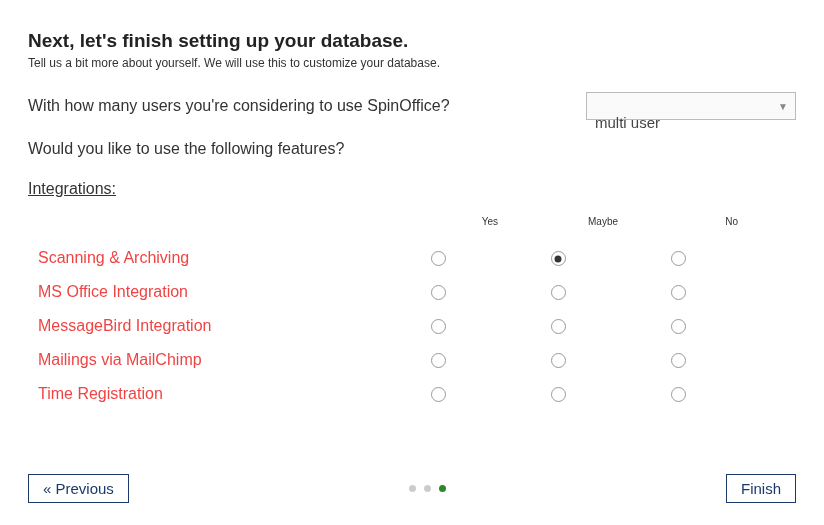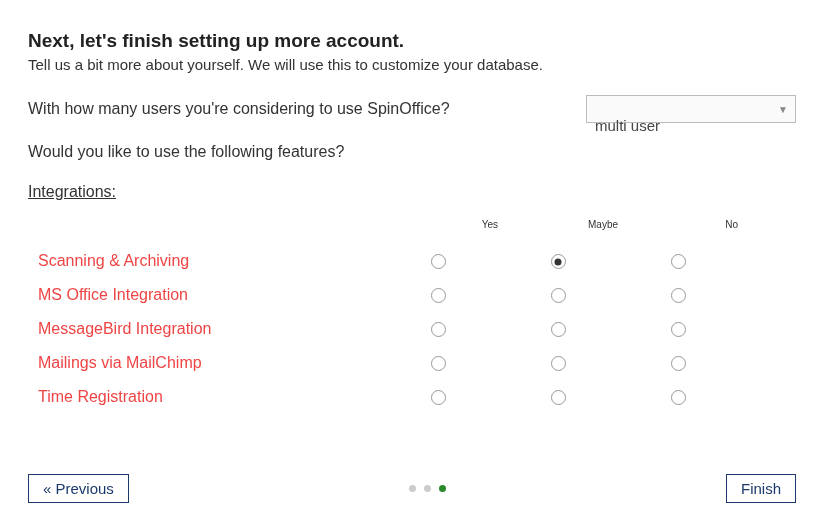--- a/index.html
+++ b/index.html
@@ -160,7 +160,7 @@
 </head>
 <body>
 
-<h1 class="heading">Next, let's finish setting up more account.</h1>
+<h1 class="heading">Next, let's finish setting up your database.</h1>
 <p class="subheading">Tell us a bit more about yourself. We will use this to customize your database.</p>
 
 <div class="question-row">

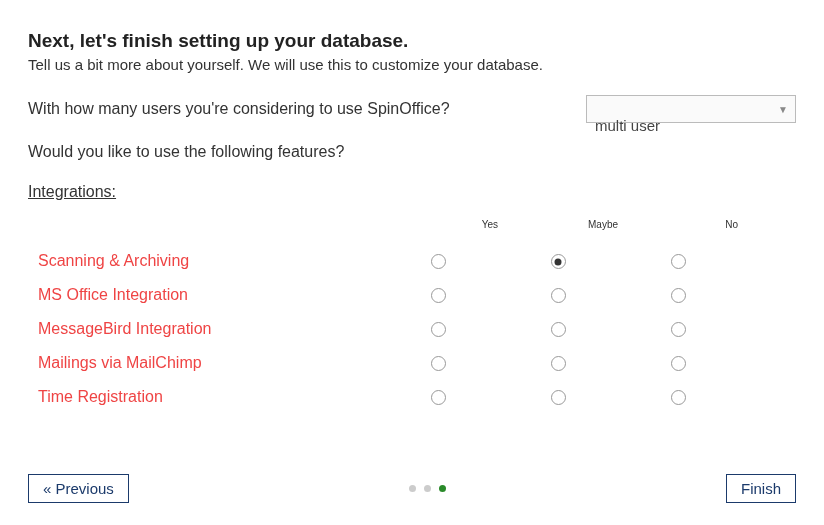--- a/index.html
+++ b/index.html
@@ -23,7 +23,7 @@
       margin-bottom: 4px;
     }
     .subheading {
-      font-size: 15px;
+      font-size: 12px;
       color: #333;
       margin-bottom: 22px;
       font-weight: 400;

